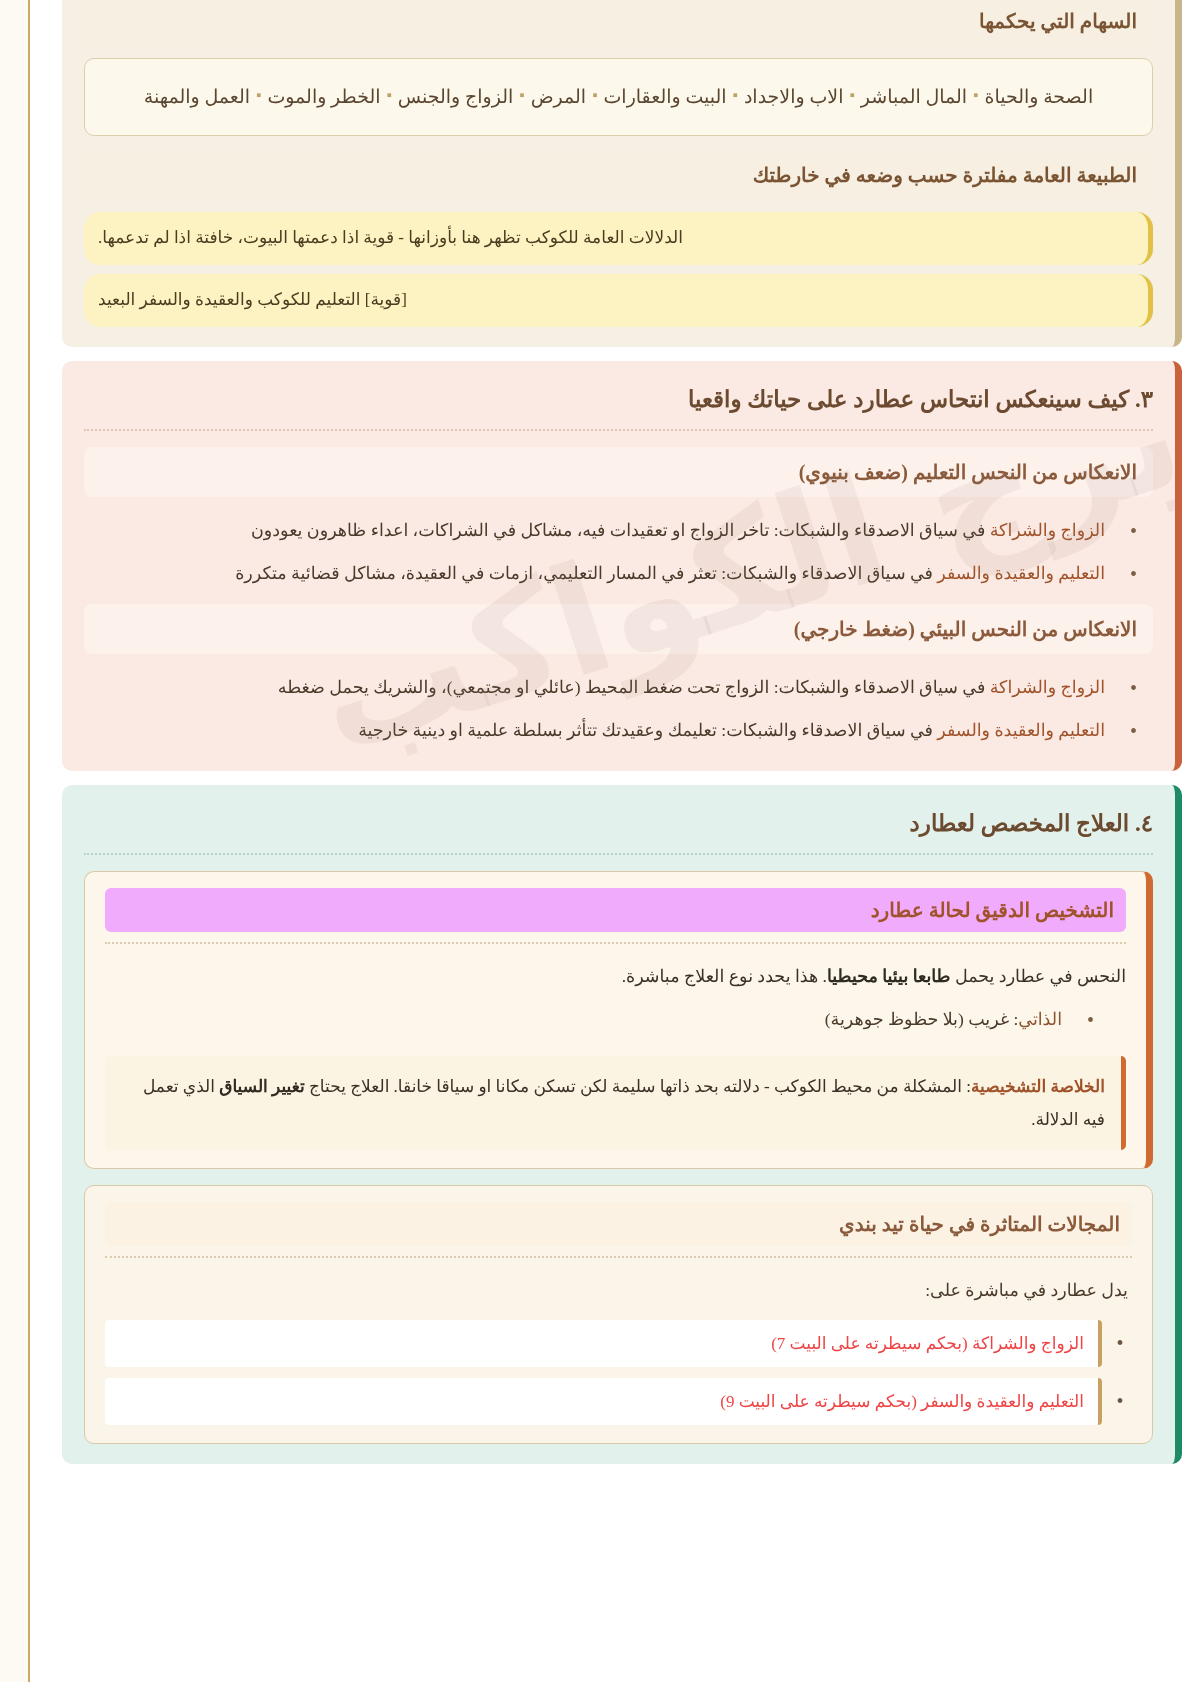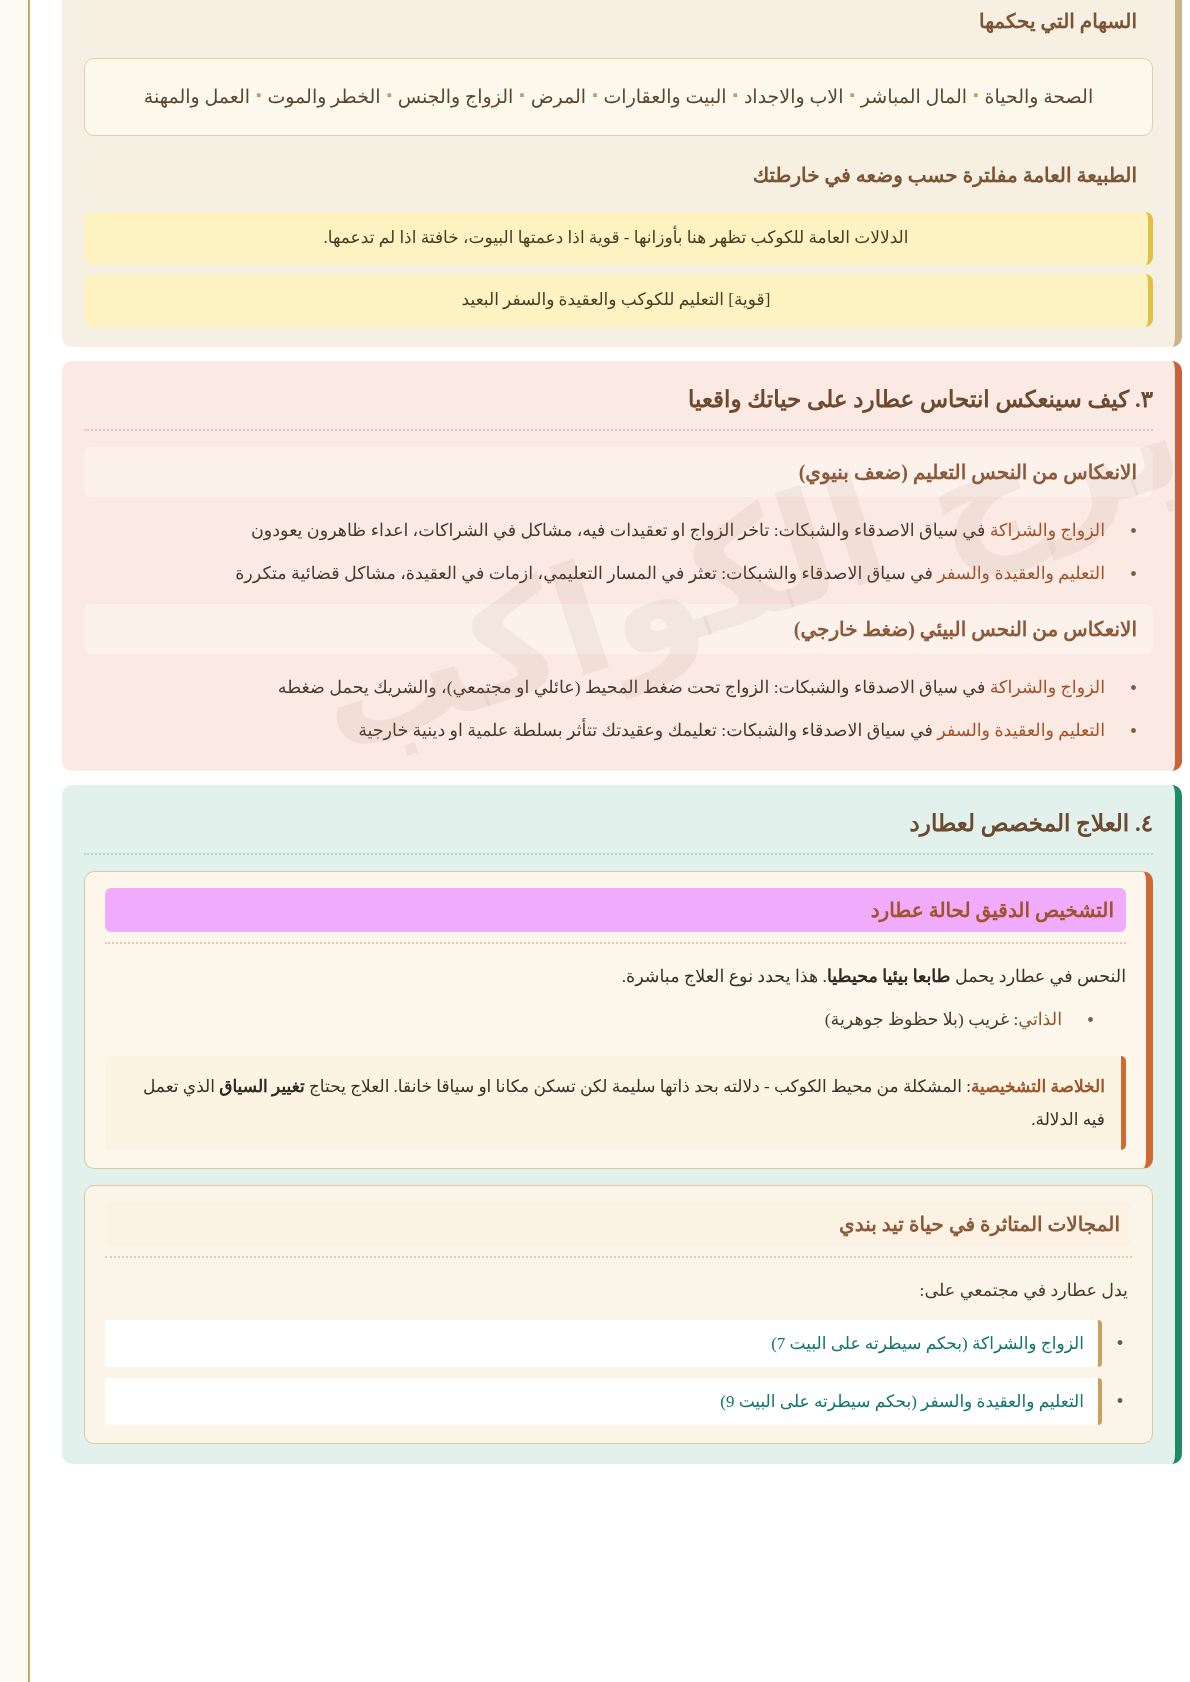--- a/index.html
+++ b/index.html
@@ -119,12 +119,12 @@
   .yrow {
     background: #fdf3c2;
     border-right: 5px solid #e0c045;
-    border-radius: 8px;
+    border-radius: 16px;
     padding: 12px 14px;
     margin-bottom: 9px;
     font-size: 17px;
     color: #4a3c20;
-    text-align: center;
+    text-align: left;
     line-height: 1.7;
   }
 

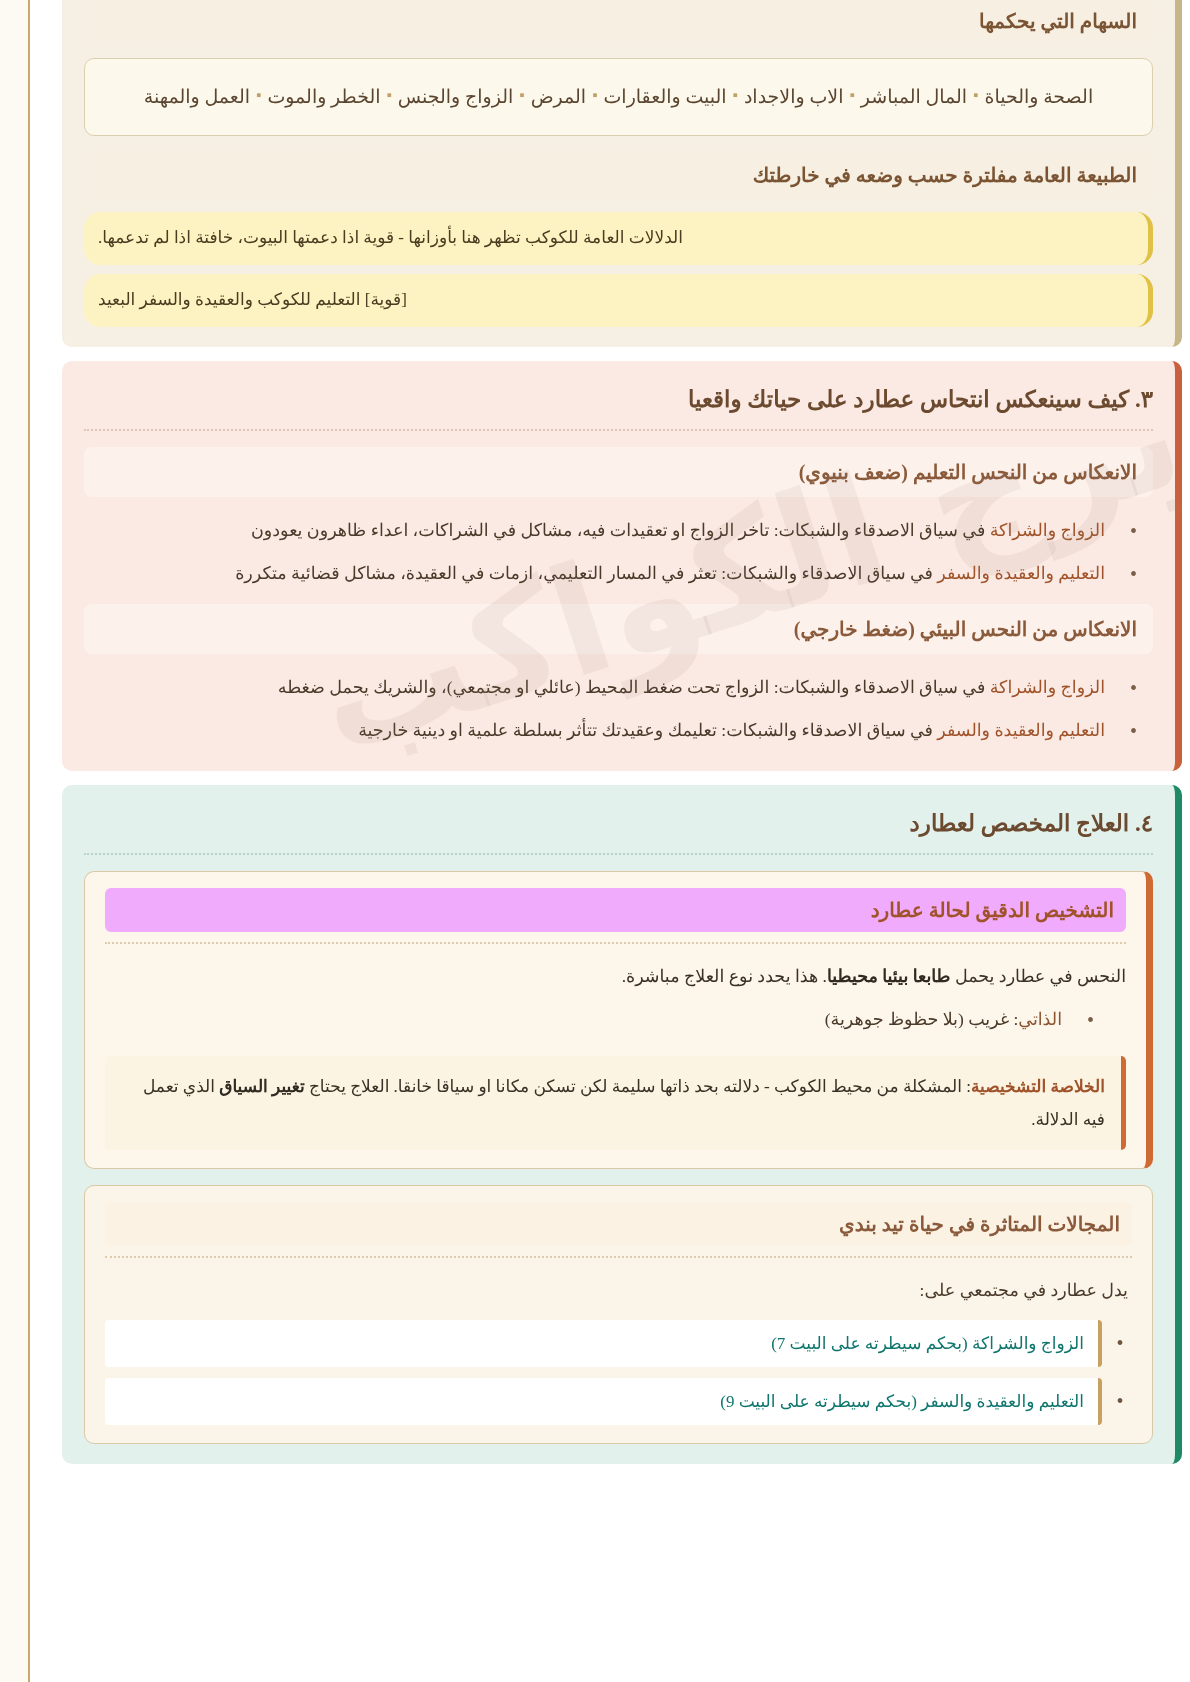--- a/index.html
+++ b/index.html
@@ -304,7 +304,7 @@
         <div class="inner-title">المجالات المتاثرة في حياة تيد بندي</div>
         <hr class="inner-rule">
 
-        <p class="lead-text">يدل عطارد في مجتمعي على:</p>
+        <p class="lead-text">يدل عطارد في مباشرة على:</p>
 
         <div class="wrow-wrap">
           <span class="wrow-bullet">•</span>

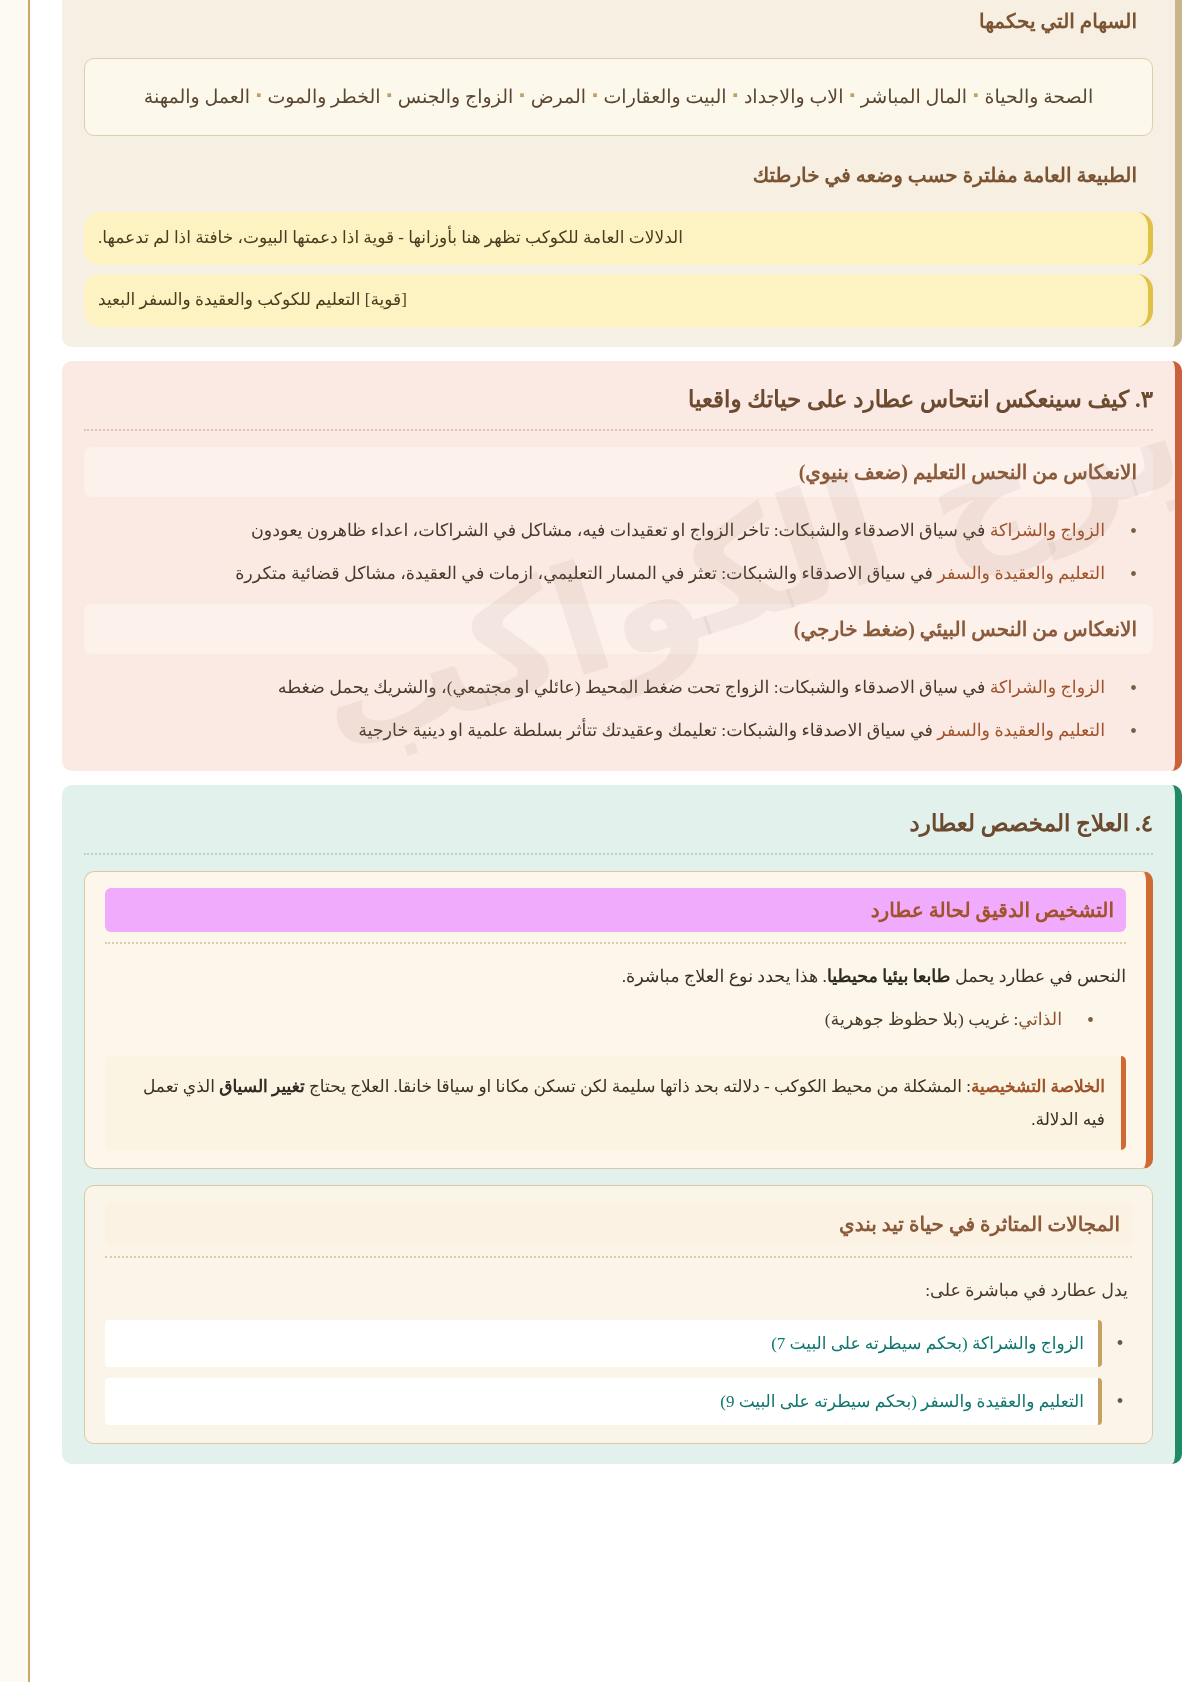--- a/index.html
+++ b/index.html
@@ -233,7 +233,7 @@
     padding: 13px 14px;
     text-align: right;
     font-size: 17px;
-    color: #0f766e;
+    color: #ef4444;
   }
 </style>
 </head>

